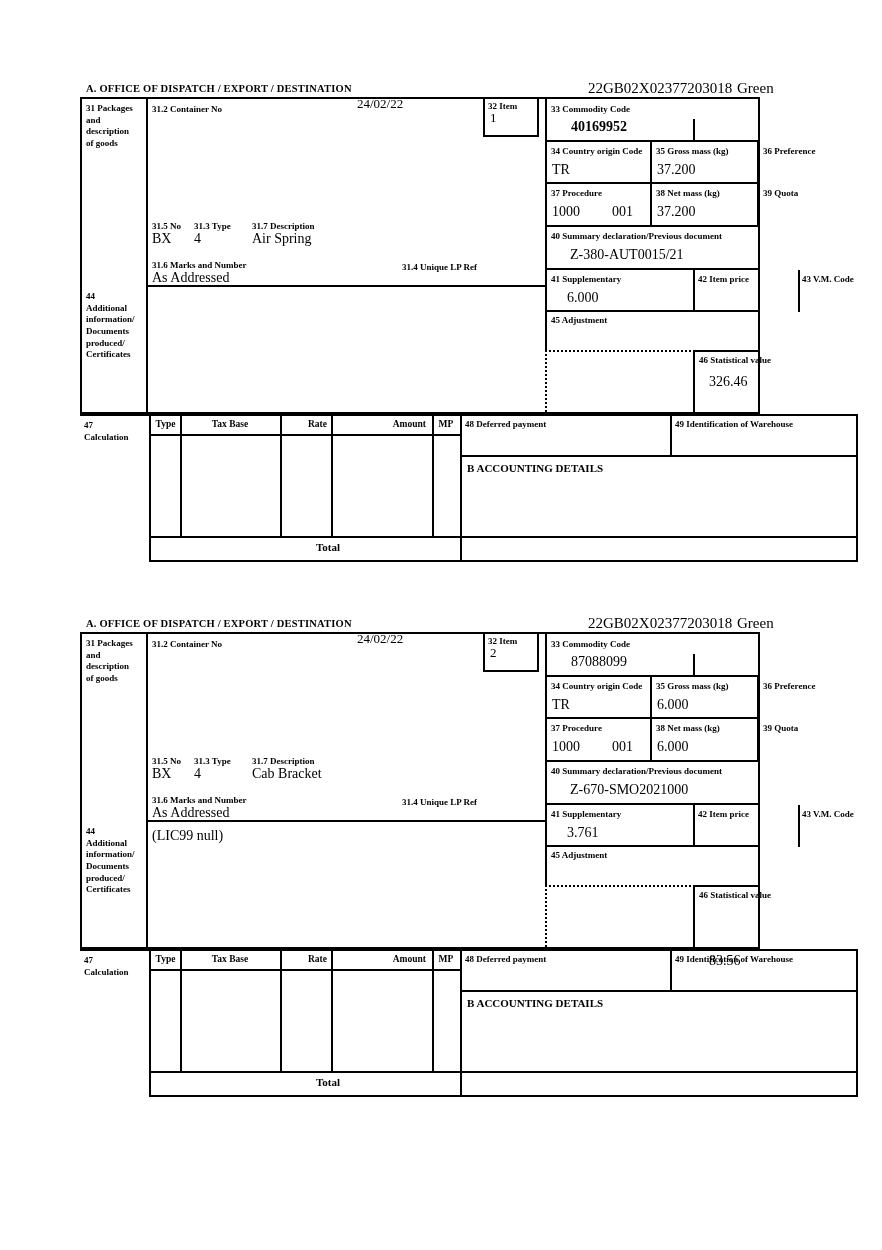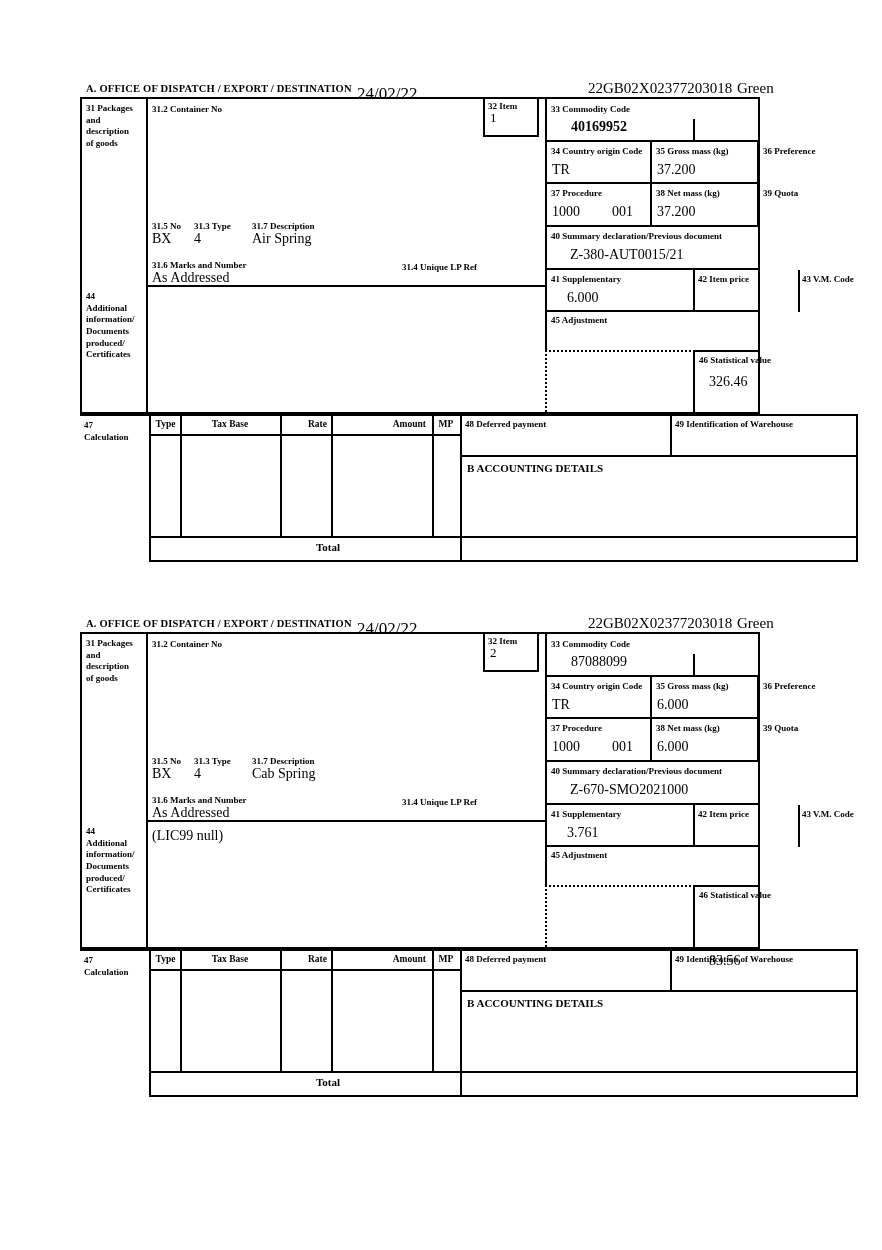--- a/index.html
+++ b/index.html
@@ -8,7 +8,7 @@
   .abs{position:absolute;}
   .block{position:absolute;left:80px;width:780px;height:485px;}
   .hdr-office{position:absolute;left:6px;top:3px;font-size:10.5px;font-weight:bold;letter-spacing:.2px;}
-  .hdr-date{position:absolute;left:277px;top:4px;font-size:17px;}
+  .hdr-date{position:absolute;left:277px;top:16px;font-size:13px;}
   .hdr-ref{position:absolute;left:508px;top:0;font-size:15px;}
   .hdr-channel{position:absolute;left:657px;top:0;font-size:15px;}
   .topsec{position:absolute;left:0;top:17px;width:680px;height:317px;border:2px solid #000;box-sizing:border-box;}

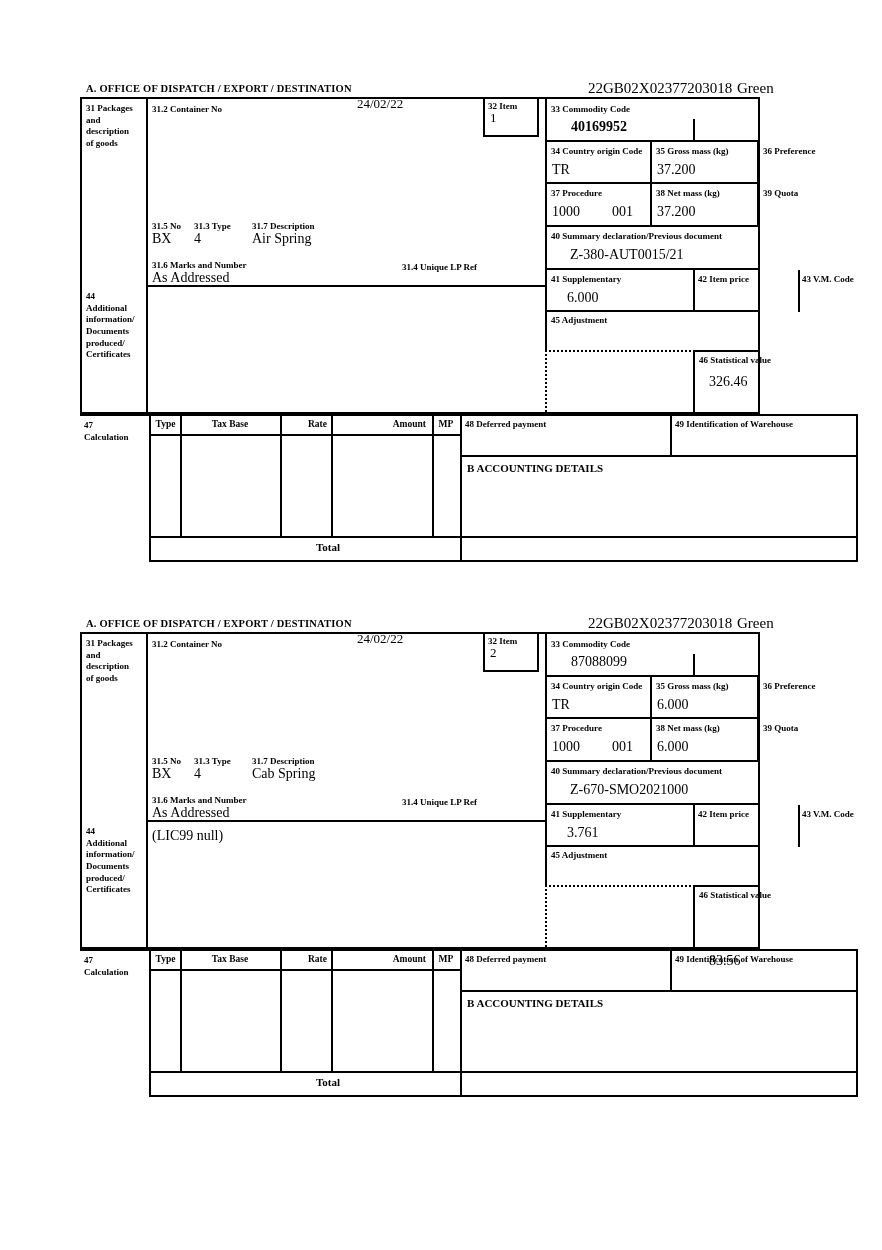--- a/index.html
+++ b/index.html
@@ -215,7 +215,7 @@
       <div class="lbl" style="left:170px;top:122px;">31.7 Description</div>
       <div class="val" style="left:70px;top:132px;">BX</div>
       <div class="val" style="left:112px;top:132px;">4</div>
-      <div class="val" style="left:170px;top:132px;">Cab Spring</div>
+      <div class="val" style="left:170px;top:132px;">Cab Bracket</div>
       <div class="lbl" style="left:70px;top:161px;">31.6 Marks and Number</div>
       <div class="lbl" style="left:320px;top:163px;">31.4 Unique LP Ref</div>
       <div class="val" style="left:70px;top:171px;">As Addressed</div>

